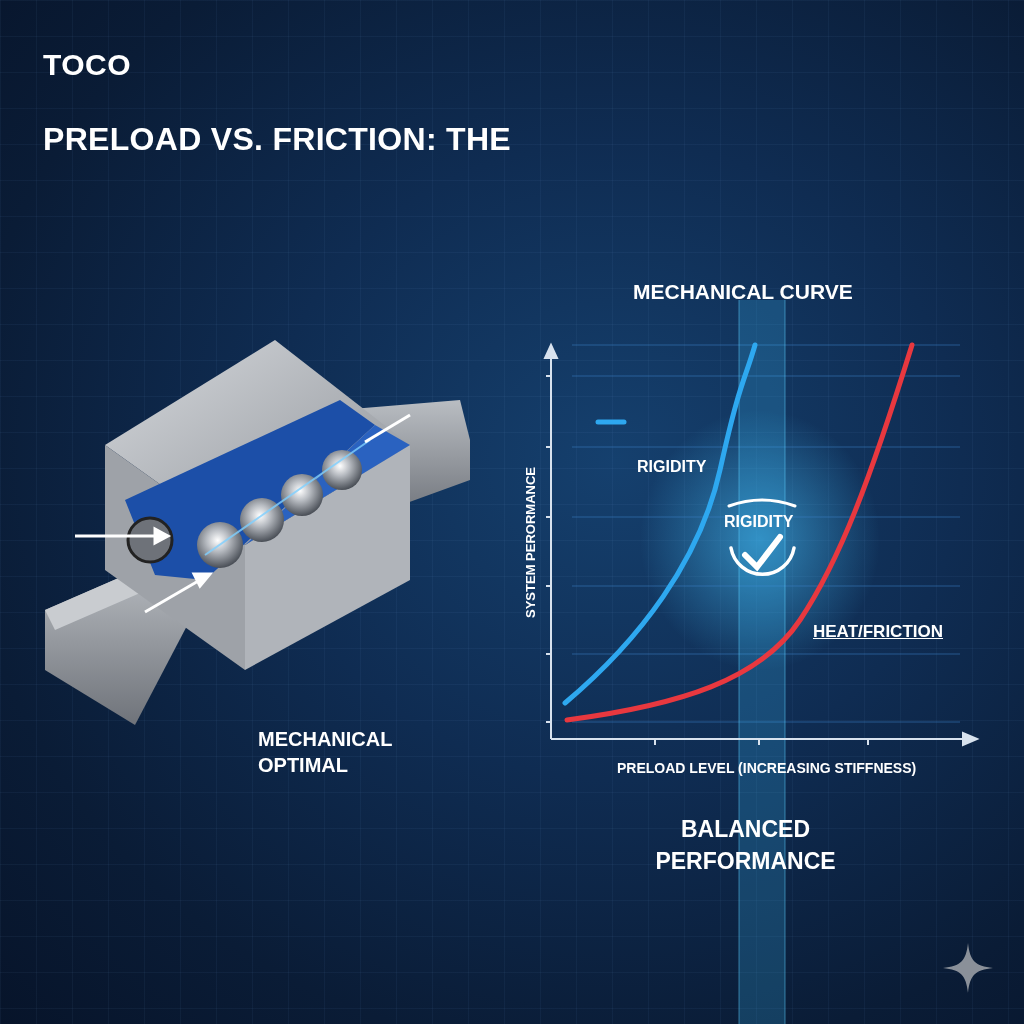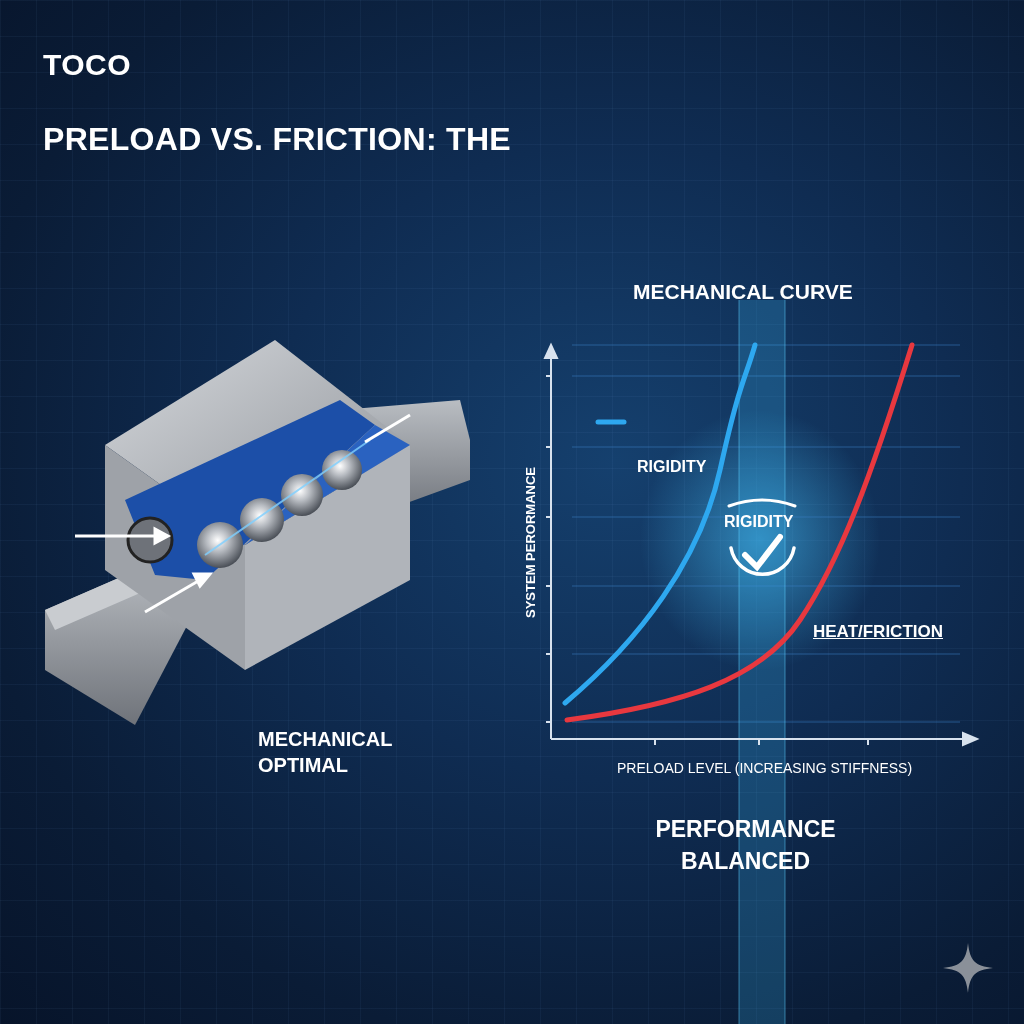--- a/index.html
+++ b/index.html
@@ -136,7 +136,7 @@
 <div class="label" style="left:724px;top:513px;font-size:16px;">RIGIDITY</div>
 <div class="label" style="left:813px;top:622px;font-size:17px;text-decoration:underline;">HEAT/FRICTION</div>
 <div class="label" style="left:440px;top:535px;font-size:13px;transform:rotate(-90deg);width:180px;text-align:center;">SYSTEM PERORMANCE</div>
-<div class="label" style="left:617px;top:760px;font-size:14px;font-weight:400;text-align:center;">PRELOAD LEVEL (INCREASING STIFFNESS)</div>
+<div class="label" style="left:617px;top:760px;font-size:14px;font-weight:700;text-align:center;">PRELOAD LEVEL (INCREASING STIFFNESS)</div>
 
 <div class="label" style="left:653px;top:813px;font-size:23px;line-height:32px;text-align:center;width:185px;">
   <div>PERFORMANCE</div>

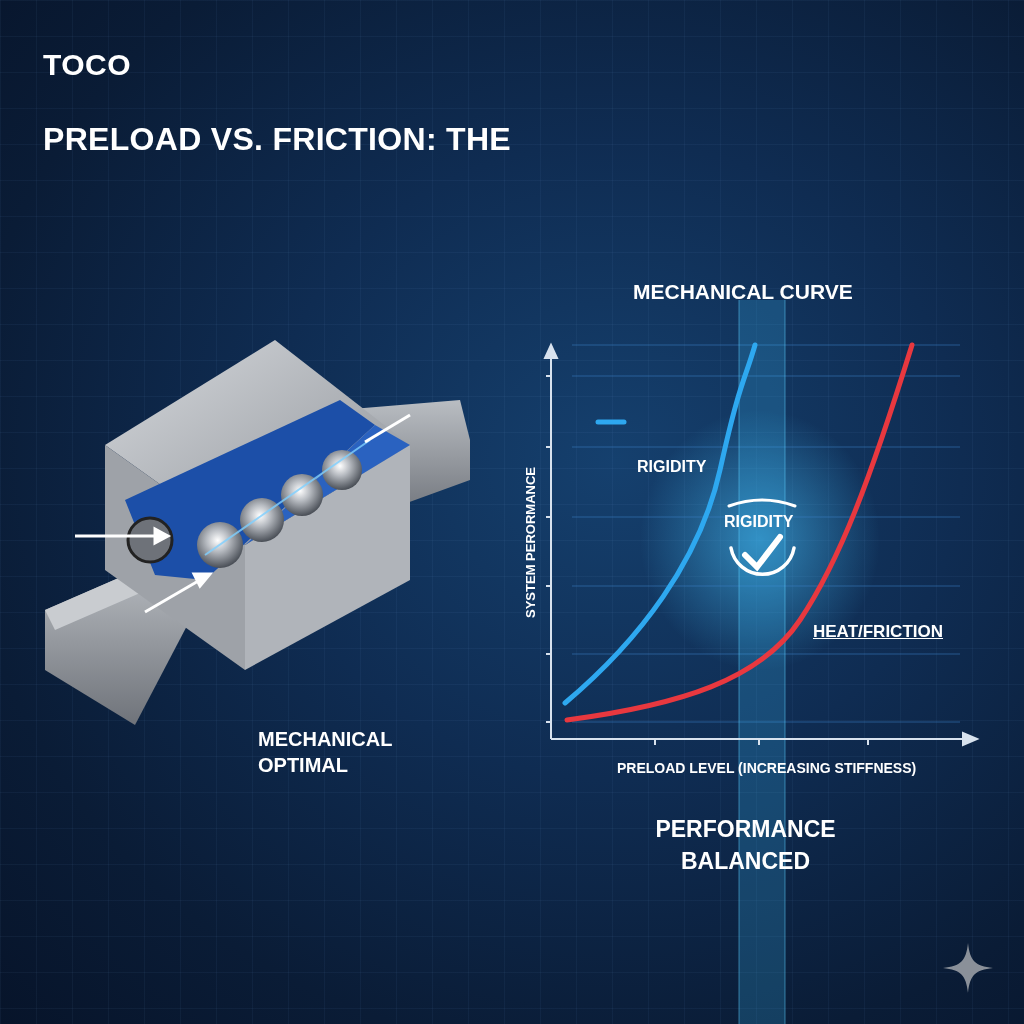--- a/index.html
+++ b/index.html
@@ -139,8 +139,8 @@
 <div class="label" style="left:617px;top:760px;font-size:14px;font-weight:700;text-align:center;">PRELOAD LEVEL (INCREASING STIFFNESS)</div>
 
 <div class="label" style="left:653px;top:813px;font-size:23px;line-height:32px;text-align:center;width:185px;">
+  <div>BALANCED</div>
   <div>PERFORMANCE</div>
-  <div>BALANCED</div>
 </div>
 
 <svg class="sparkle" viewBox="0 0 50 50">

